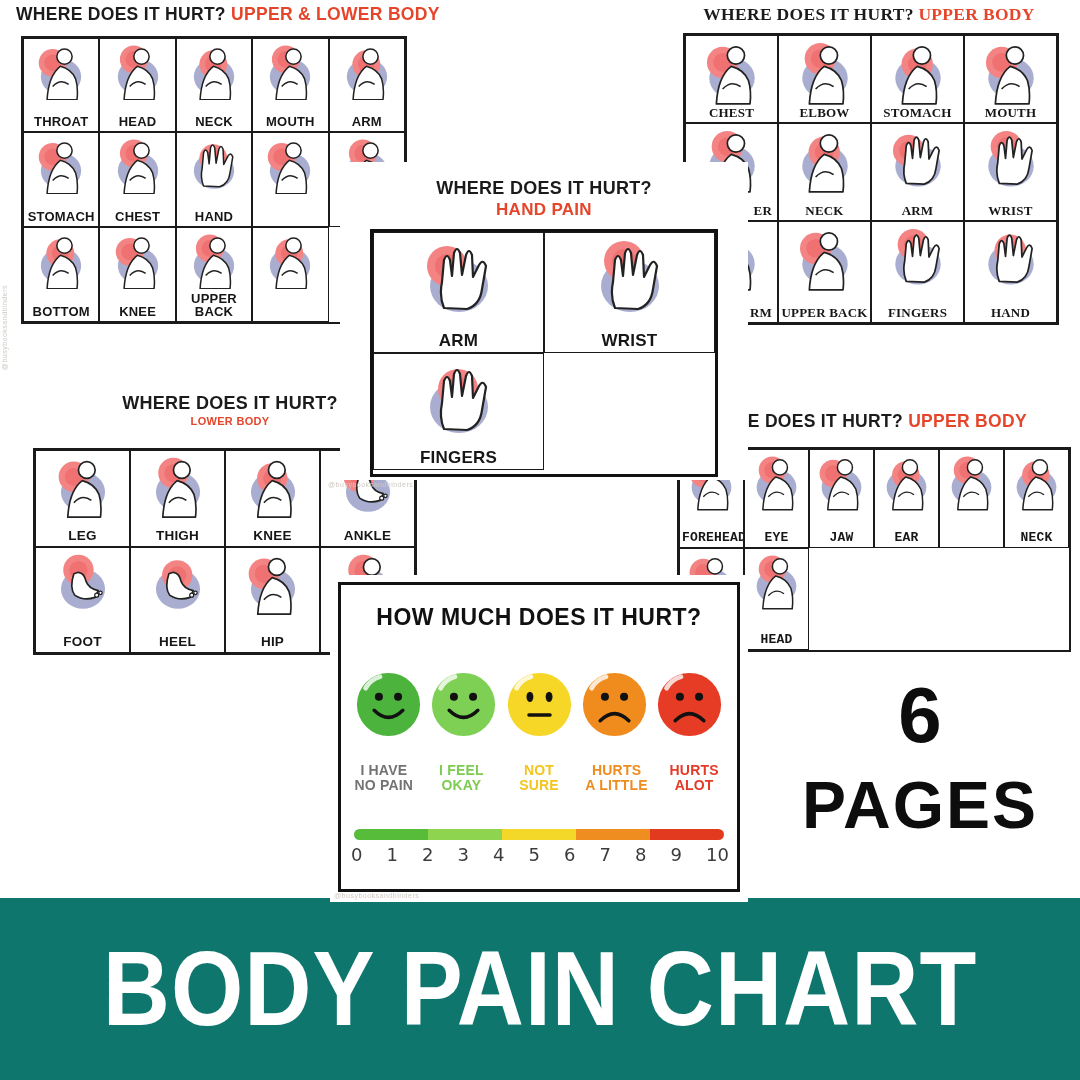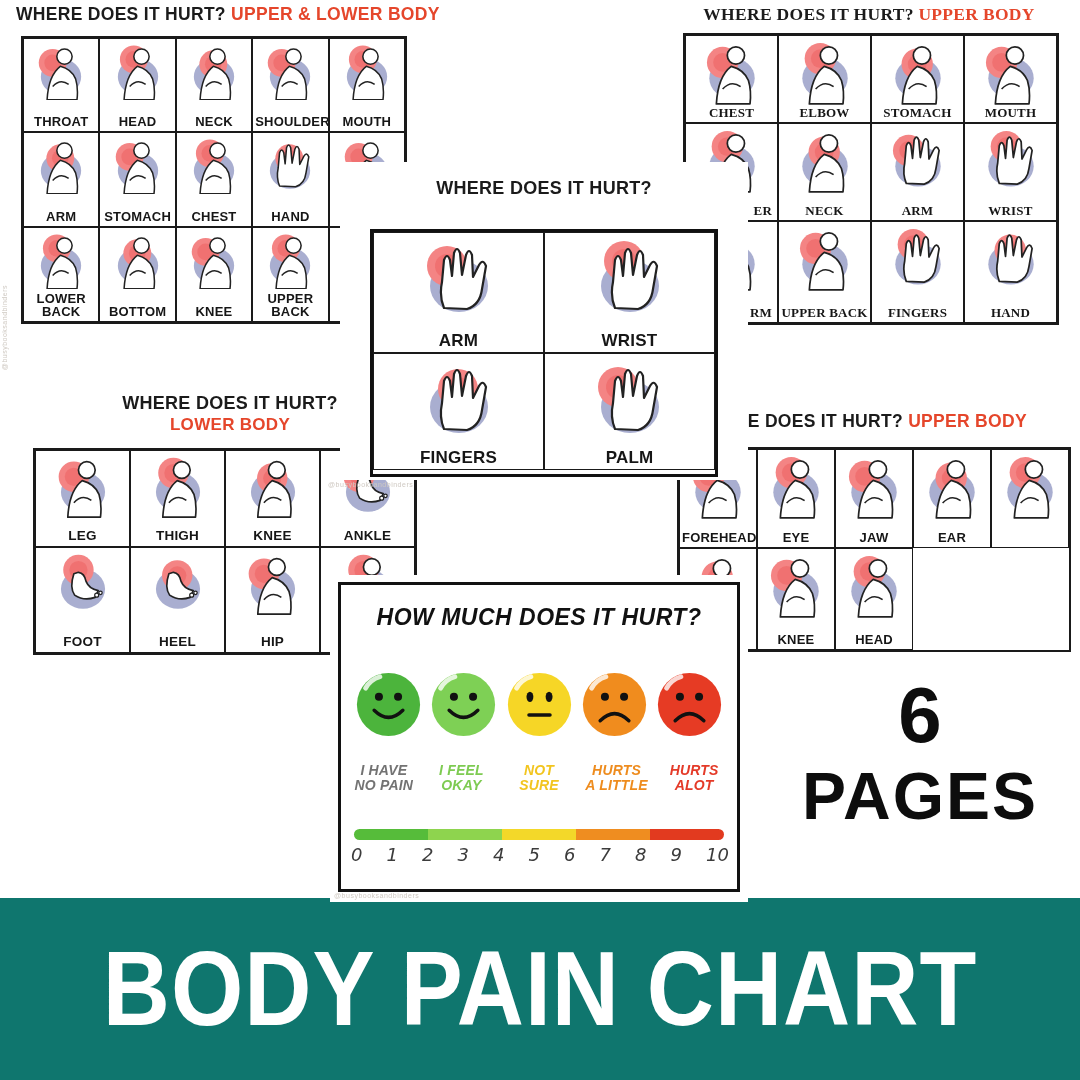--- a/index.html
+++ b/index.html
@@ -95,19 +95,6 @@
           <div class="fig">
             <svg viewBox="0 0 92 84" width="64">
               <ellipse cx="46" cy="50" rx="29" ry="26" fill="#a9aed0"></ellipse>
-    <circle cx="34" cy="30" r="20" fill="#f48484"></circle>
-    <circle cx="34" cy="30" r="12" fill="#ef6f6f" opacity="0.9"></circle>
-    <circle cx="51" cy="21" r="11" fill="#fff" stroke="#222" stroke-width="2.2"></circle>
-    <path d="M26 83 Q28 48 45 35 Q61 39 67 53 Q71 66 69 83 Z" fill="#fff" stroke="#222" stroke-width="2.2" stroke-linejoin="round"></path>
-    <path d="M34 64 Q45 52 57 61" fill="none" stroke="#222" stroke-width="2"></path>
-            </svg>
-          </div>
-          <div class="lbl" style="font-size: 13px;">SHOULDER</div>
-        </div>
-        <div class="cell">
-          <div class="fig">
-            <svg viewBox="0 0 92 84" width="64">
-              <ellipse cx="46" cy="50" rx="29" ry="26" fill="#a9aed0"></ellipse>
     <circle cx="40" cy="25" r="20" fill="#f48484"></circle>
     <circle cx="40" cy="25" r="12" fill="#ef6f6f" opacity="0.9"></circle>
     <circle cx="51" cy="21" r="11" fill="#fff" stroke="#222" stroke-width="2.2"></circle>

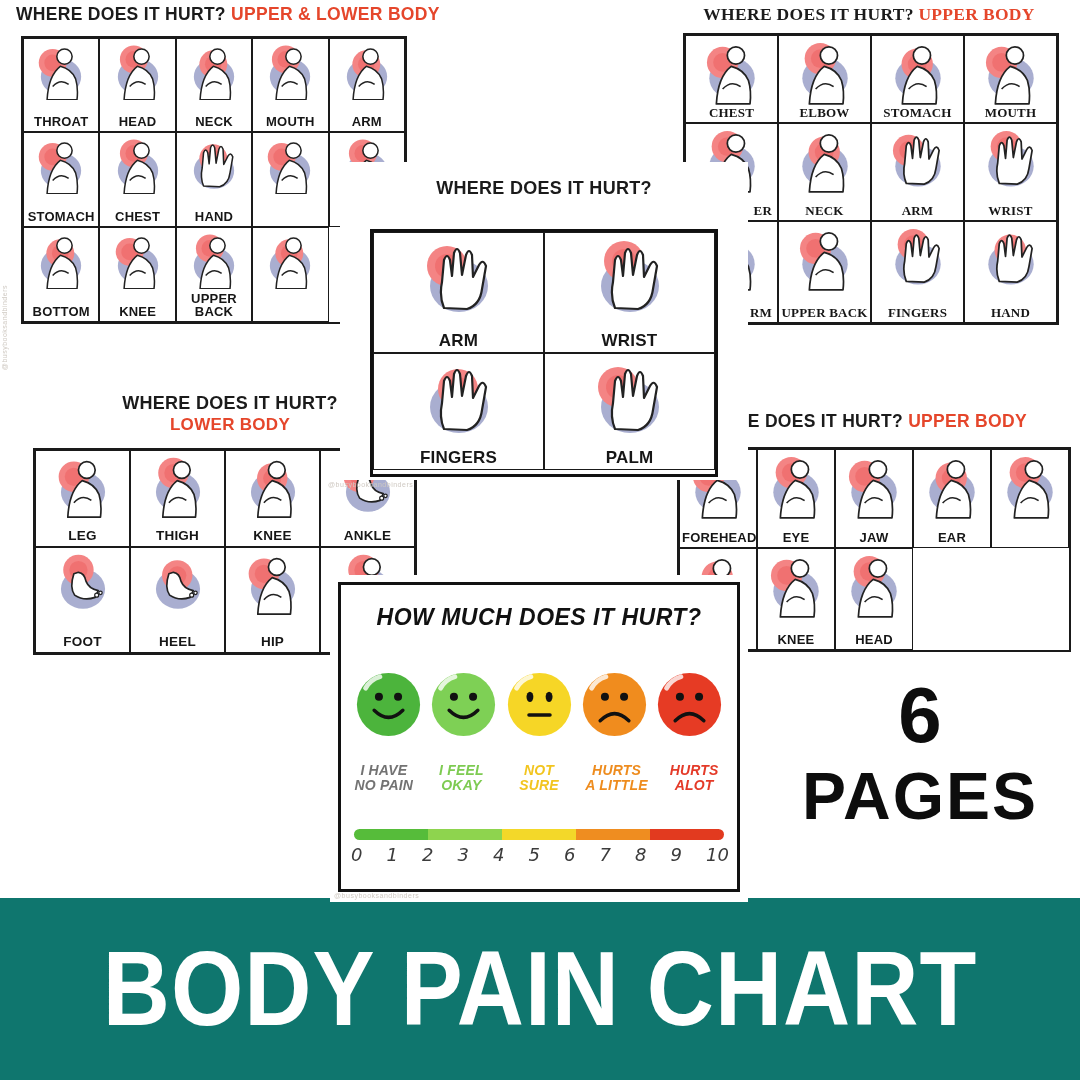--- a/index.html
+++ b/index.html
@@ -621,6 +621,7 @@
   <section class="paper" id="p-hand" style="left:340px;top:162px;width:408px;height:318px;z-index:5;">
     <div class="ptitle2" style="top:16px;">
       <div style="font-size:18px;">WHERE DOES IT HURT?</div>
+      <div class="l2" style="font-size:17px;">HAND PAIN</div>
     </div>
     <div class="grid thick" style="left: 30px; top: 67px; width: 342px; height: 242px; grid-template-columns: repeat(2, 1fr); grid-template-rows: 121px 117px;">
         <div class="cell">

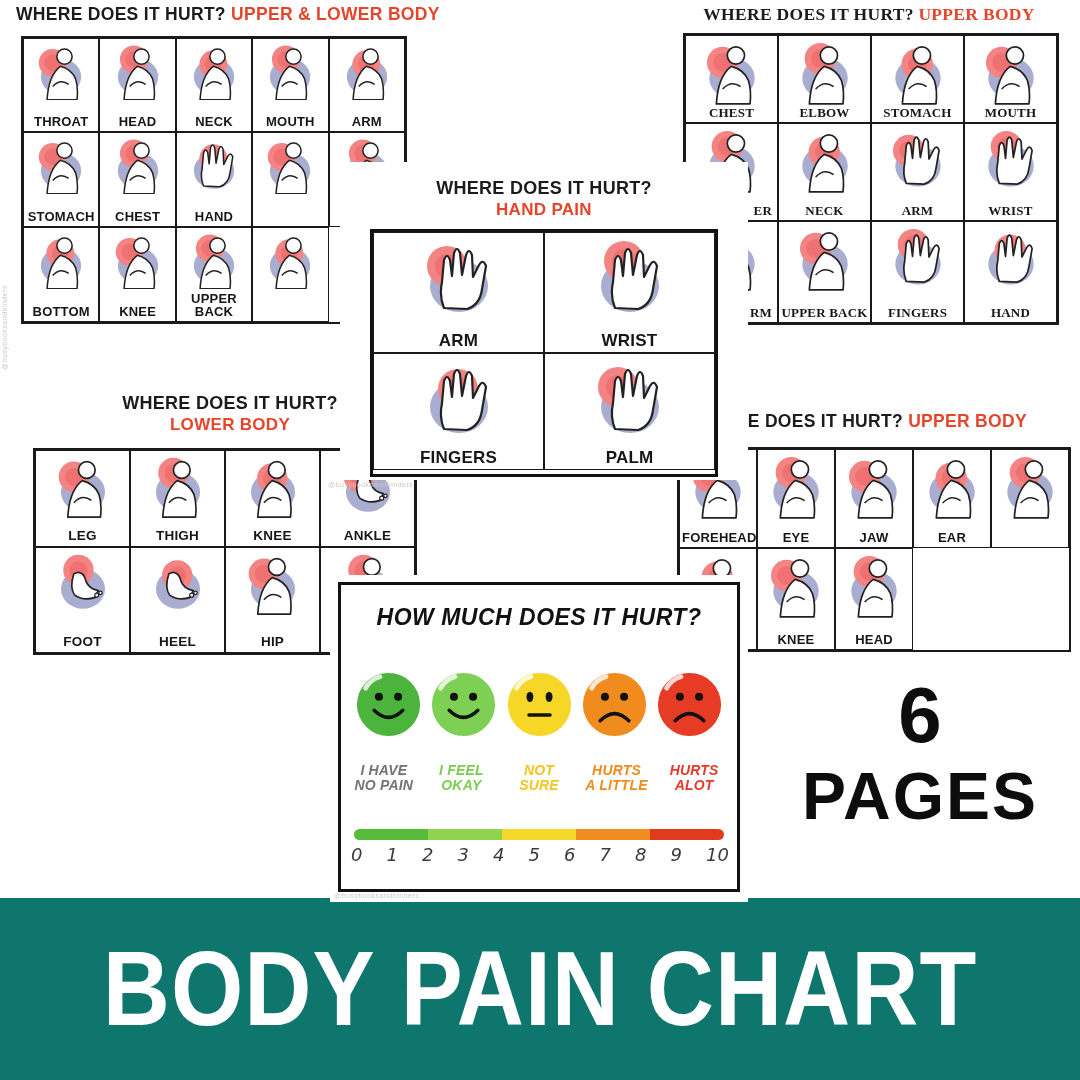--- a/index.html
+++ b/index.html
@@ -508,7 +508,7 @@
   <section class="paper" id="p-lb" style="left:0;top:385px;width:420px;height:285px;z-index:3;">
     <div class="ptitle2" style="top:8px;left:30px;right:-10px;">
       <div style="font-size:18px;">WHERE DOES IT HURT?</div>
-      <div class="l2" style="font-size:17px;">LOWER BODY</div>
+      <div class="l2" style="font-size:11px;">LOWER BODY</div>
     </div>
     <div class="grid" style="left: 33px; top: 63px; width: 380px; height: 203px; grid-template-columns: repeat(4, 1fr); grid-template-rows: 97px 106px;">
         <div class="cell">

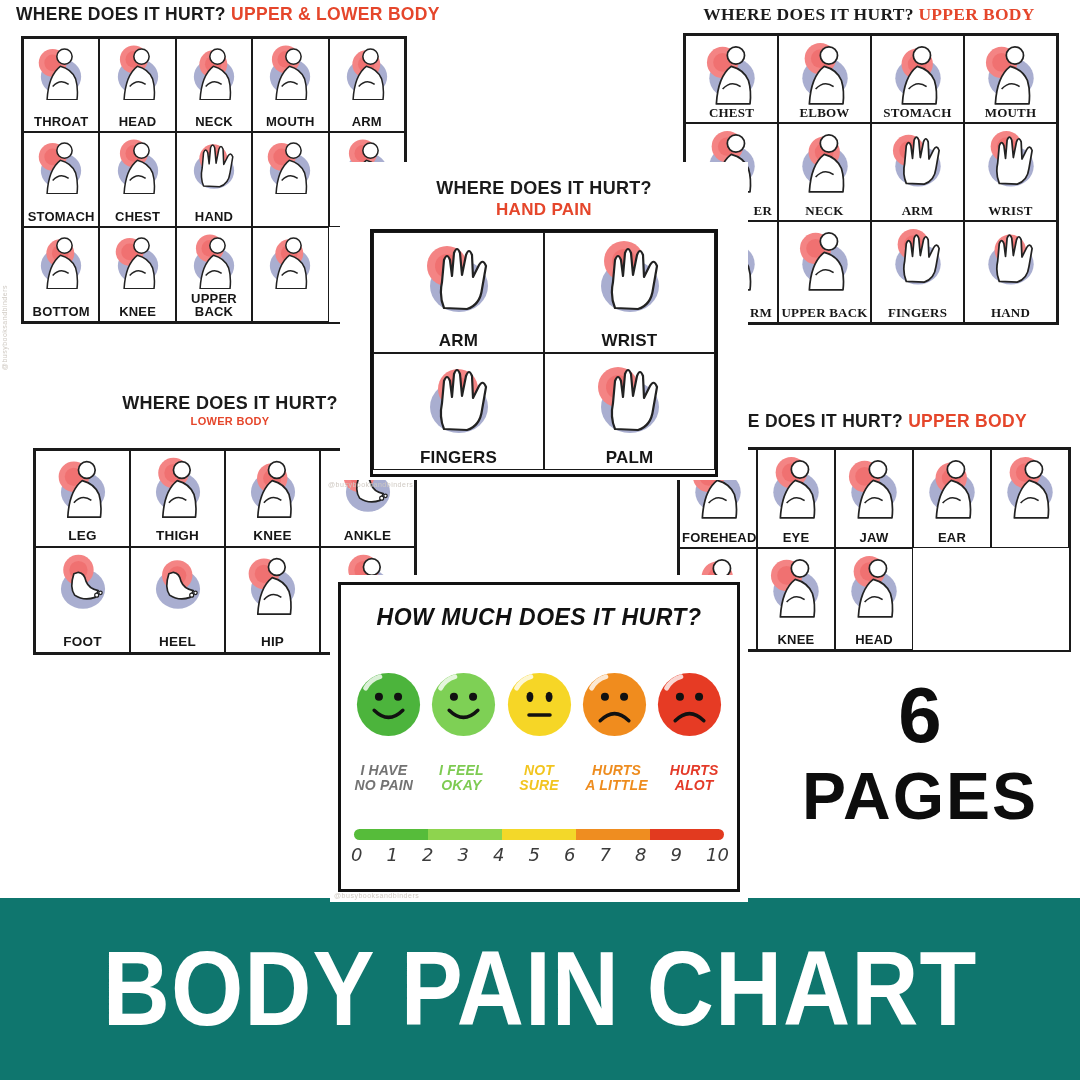--- a/index.html
+++ b/index.html
@@ -657,17 +657,6 @@
           </div>
           <div class="lbl" style="font-size: 17px;">FINGERS</div>
         </div>
-        <div class="cell">
-          <div class="fig">
-            <svg viewBox="0 0 92 84" width="92">
-              <ellipse cx="46" cy="50" rx="29" ry="26" fill="#a9aed0"></ellipse>
-    <circle cx="34" cy="30" r="20" fill="#f48484"></circle>
-    <circle cx="34" cy="30" r="12" fill="#ef6f6f" opacity="0.9"></circle>
-    <path d="M31 72 Q26 60 29 46 L31 24 q3 -8 6 0 L39 40 L41 17 q3 -8 6 0 L49 39 L53 19 q3 -8 6 0 L60 41 L66 29 q4 -7 7 1 L69 53 Q67 69 54 73 Z" fill="#fff" stroke="#222" stroke-width="2.2" stroke-linejoin="round" stroke-linecap="round"></path>
-            </svg>
-          </div>
-          <div class="lbl" style="font-size: 17px;">PALM</div>
-        </div>
       </div>
   </section>
 

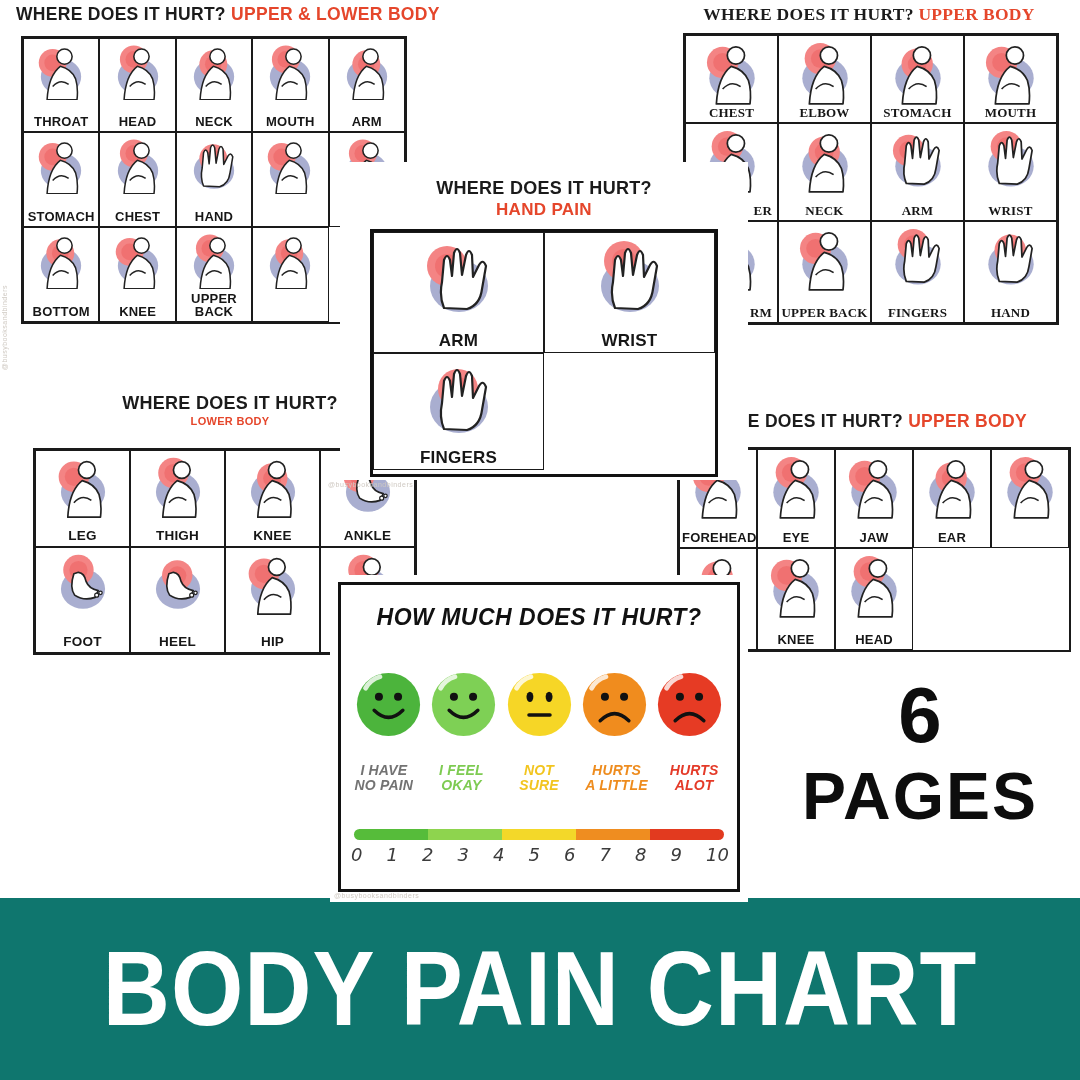--- a/index.html
+++ b/index.html
@@ -397,7 +397,7 @@
       <span>WHERE DOES IT HURT?</span>
       <span class="red">UPPER BODY</span>
     </div>
-    <div class="grid" style="left: 19px; top: 44px; width: 390px; height: 201px; grid-template-columns: repeat(5, 1fr); grid-template-rows: 99px 102px;">
+    <div class="grid" style="left: 19px; top: 44px; width: 390px; height: 201px; grid-template-columns: repeat(6, 1fr); grid-template-rows: 99px 102px; font-family: Liberation Mono, monospace;">
         <div class="cell">
           <div class="fig">
             <svg viewBox="0 0 92 84" width="72">

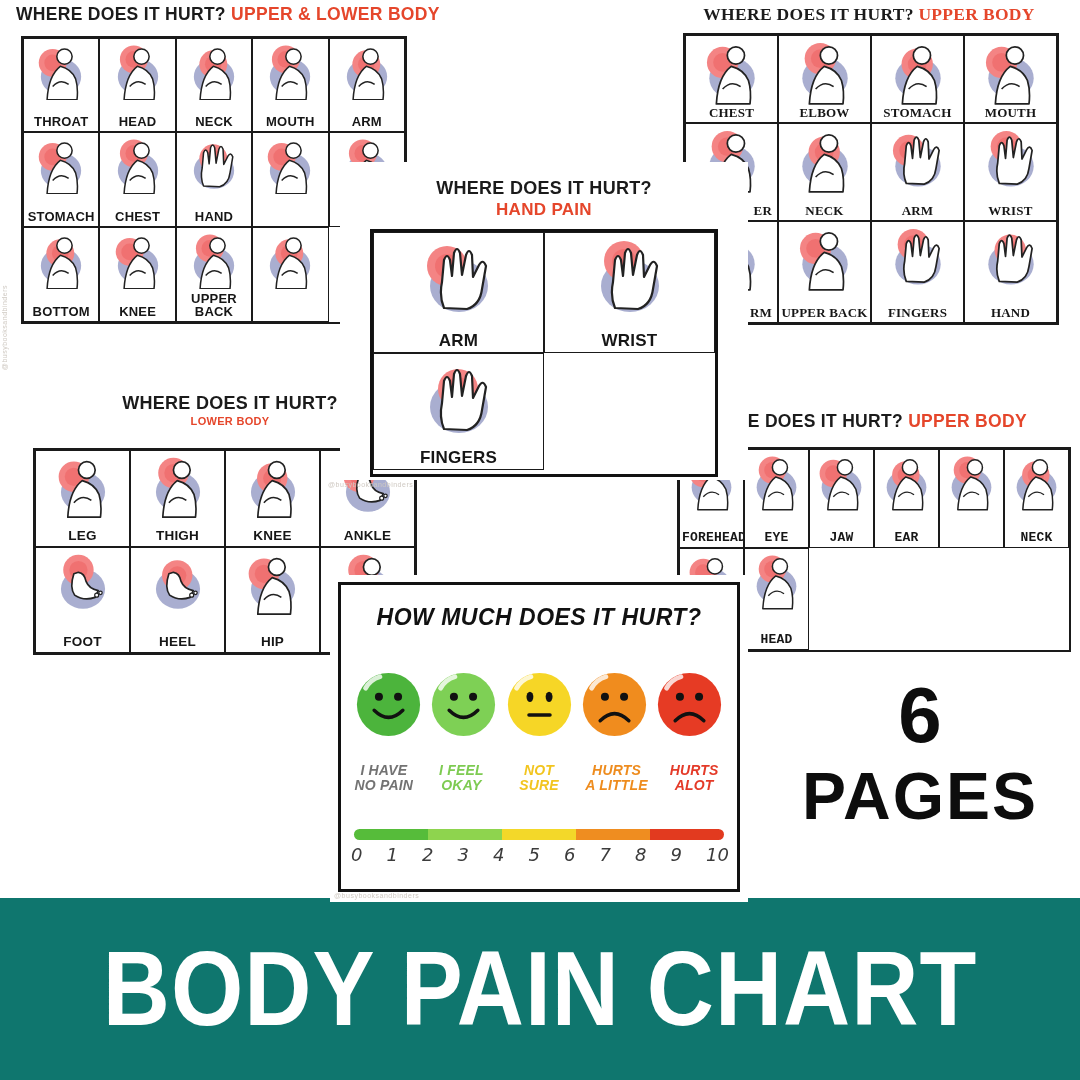--- a/index.html
+++ b/index.html
@@ -660,7 +660,7 @@
       </div>
   </section>
 
-  <section class="paper" id="p-scale" style="left:330px;top:575px;width:418px;height:327px;z-index:6;font-style:italic;">
+  <section class="paper" id="p-scale" style="left:330px;top:575px;width:418px;height:327px;z-index:6;">
     <div id="ps-box">
       <div id="ps-title">HOW MUCH DOES IT HURT?</div>
       <div id="ps-faces">

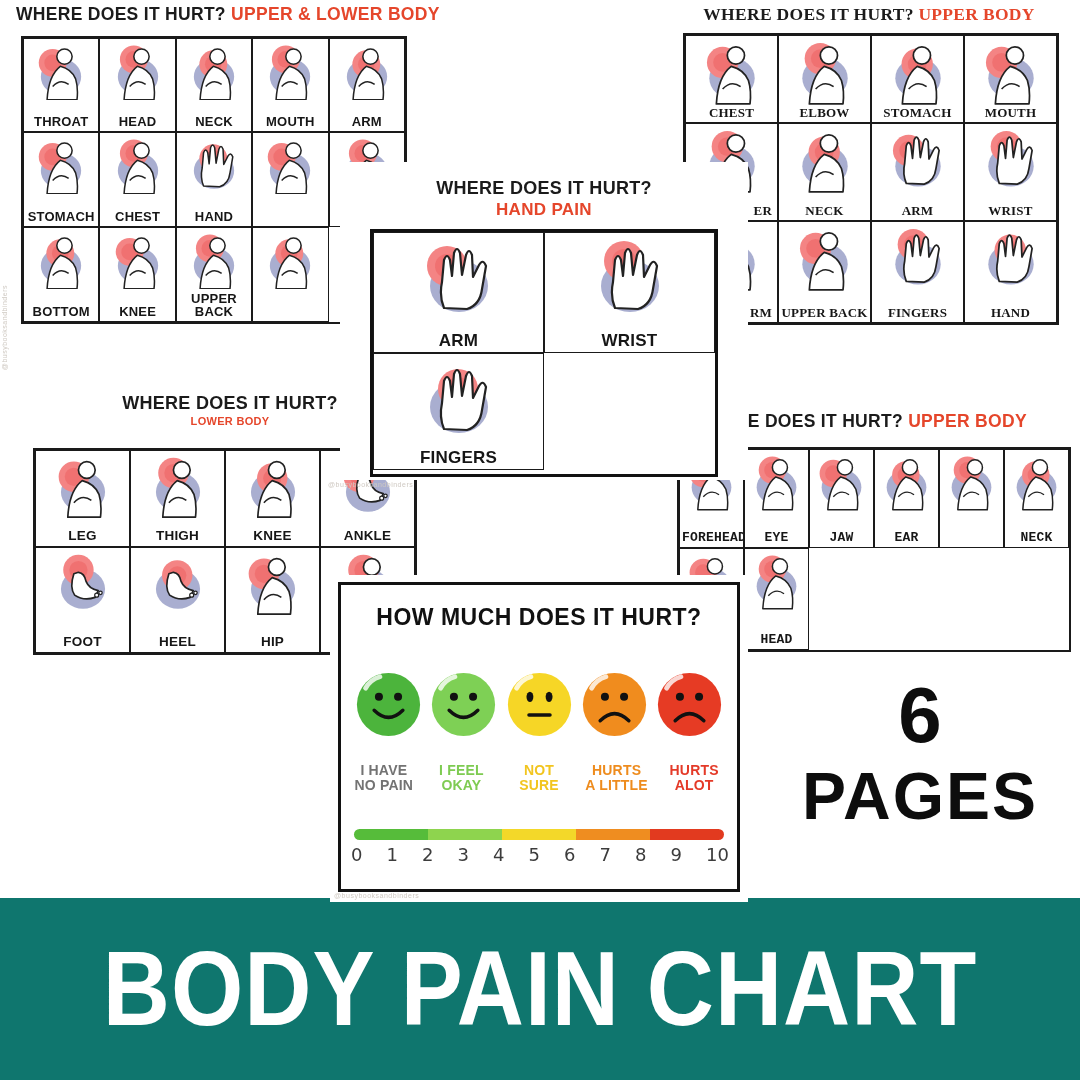--- a/index.html
+++ b/index.html
@@ -35,7 +35,7 @@
   
   #badge{position:absolute;left:785px;top:678px;width:270px;text-align:center;color:#0d0d0d;}
   #badge .n6{font-size:78px;font-weight:900;line-height:.95;}
-  #badge .pg{font-size:66px;font-weight:900;letter-spacing:2px;line-height:1;margin-top:11px;}
+  #badge .pg{font-size:66px;font-weight:900;letter-spacing:2px;line-height:1;margin-top:20px;}
   #banner{position:absolute;left:0;top:898px;width:1080px;height:182px;display:flex;
           align-items:center;justify-content:center;}
   #banner .btxt{color:#fff;font-weight:900;font-size:93px;letter-spacing:1px;

